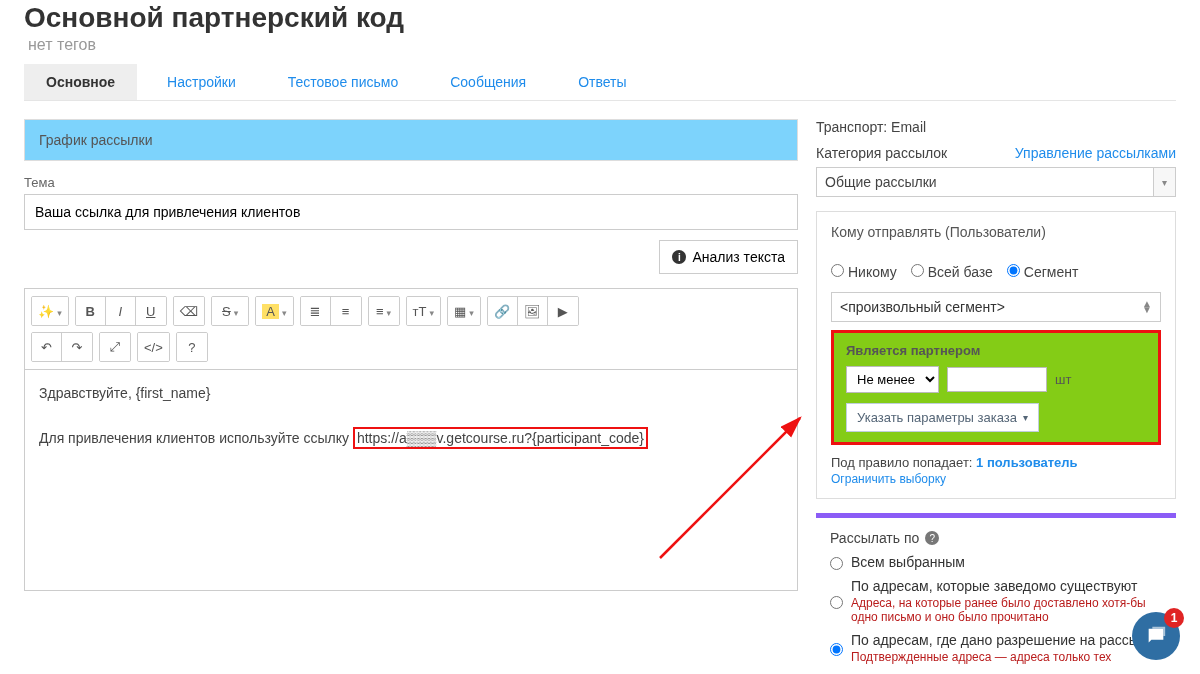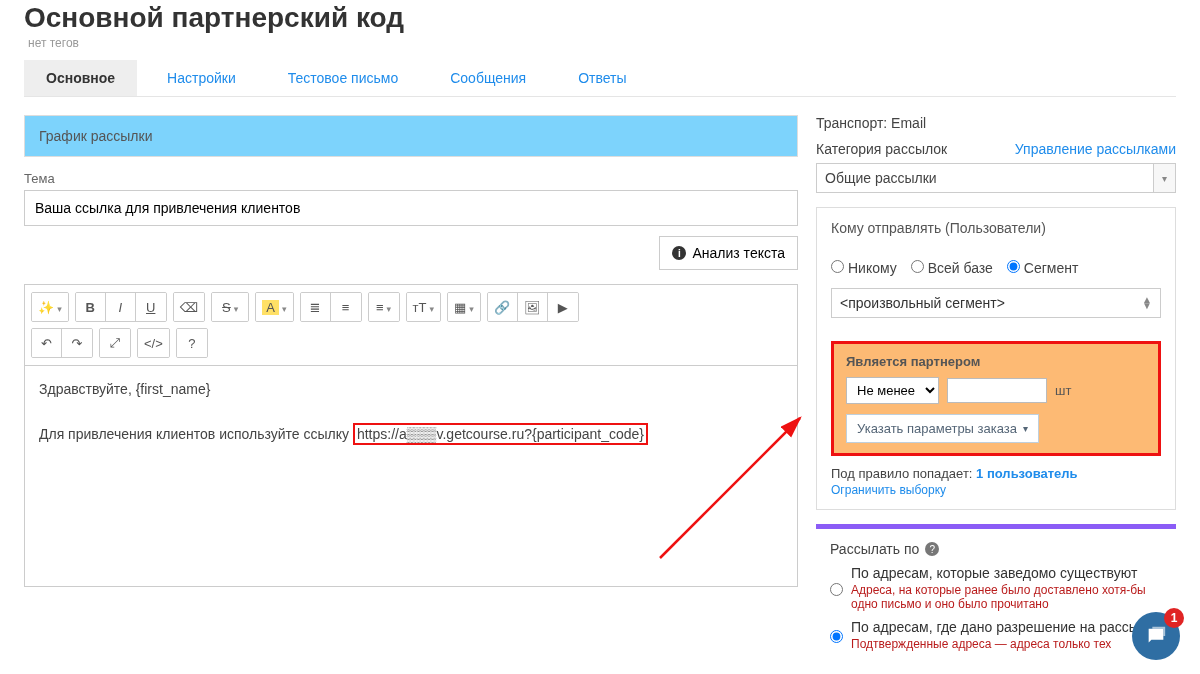--- a/index.html
+++ b/index.html
@@ -8,7 +8,7 @@
 
   .wrap { padding: 0 24px; }
   h1.page-title { font-size: 28px; font-weight: 700; margin-top: 2px; }
-  .tags { font-size: 12px; color: #999; margin: 2px 4px 10px; }
+  .tags { font-size: 16px; color: #999; margin: 2px 4px 10px; }
 
   .tabs { display: flex; border-bottom: 1px solid #e5e5e5; gap: 8px; }
   .tab { padding: 10px 22px; font-size: 14px; color: #1f8ceb; cursor: pointer; }

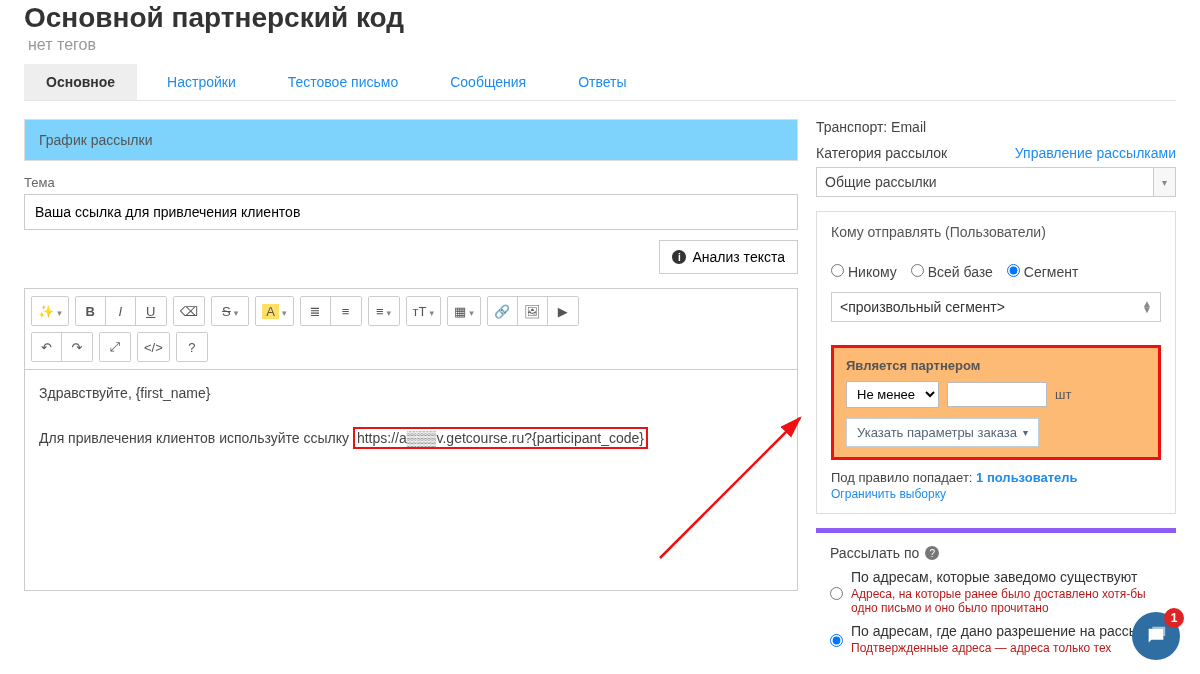--- a/index.html
+++ b/index.html
@@ -56,7 +56,7 @@
   .seg-select-wrap { margin-top: 12px; border: 1px solid #ccc; padding: 6px 8px; display:flex; justify-content:space-between; align-items:center; }
   .seg-select-wrap .updown { font-size: 10px; line-height: 6px; color: #888; }
 
-  .partner-box { margin-top: 23px; border: 3px solid #e11; padding: 10px 12px; background: #fdba74; }
+  .partner-box { margin-top: 8px; border: 3px solid #e11; padding: 10px 12px; background: #84cc16; }
   .partner-box .title { font-size: 13px; font-weight: 700; color: #555; margin-bottom: 8px; }
   .partner-row { display: flex; align-items: center; gap: 8px; margin-bottom: 10px; }
   .partner-sel { border:1px solid #bbb; background:#fff; padding:4px 6px; font-size:13px; }

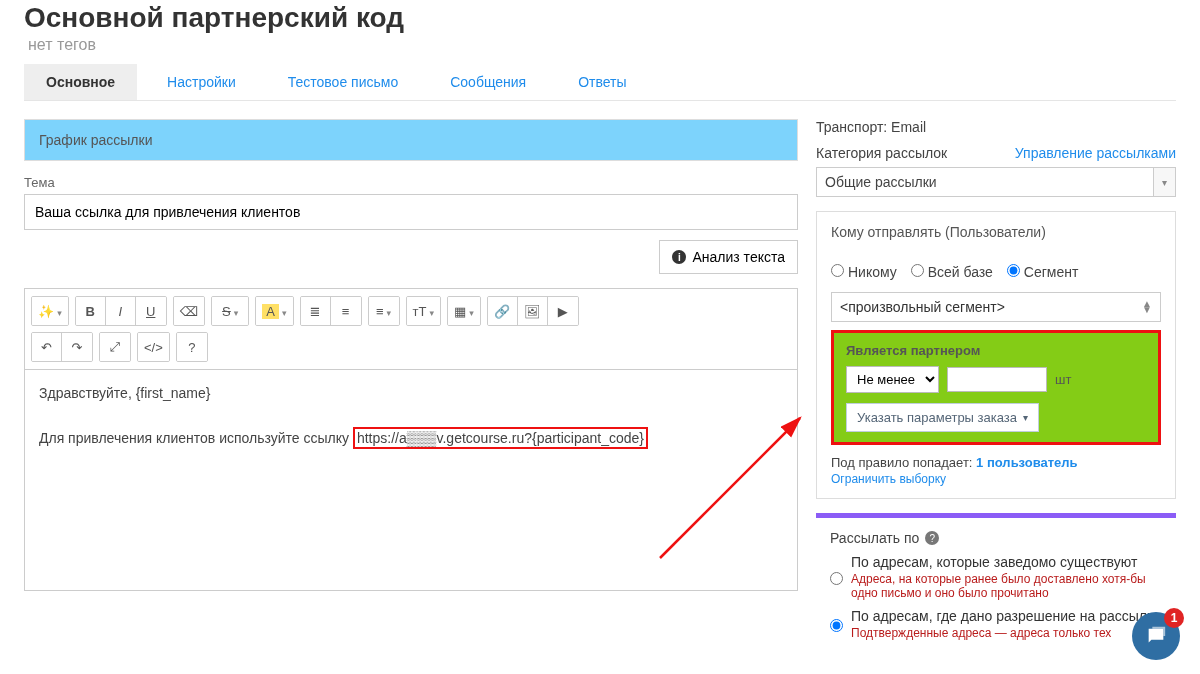--- a/index.html
+++ b/index.html
@@ -285,6 +285,12 @@
         <div class="opt">
           <input type="radio" name="sendby" style="">
           <div>
+              <div class="lbl">Всем выбранным</div>
+            </div>
+        </div>
+        <div class="opt">
+          <input type="radio" name="sendby" style="">
+          <div>
             <div class="lbl">По адресам, которые заведомо существуют</div>
             <div class="desc">Адреса, на которые ранее было доставлено хотя-бы одно письмо и оно было прочитано</div>
           </div>

